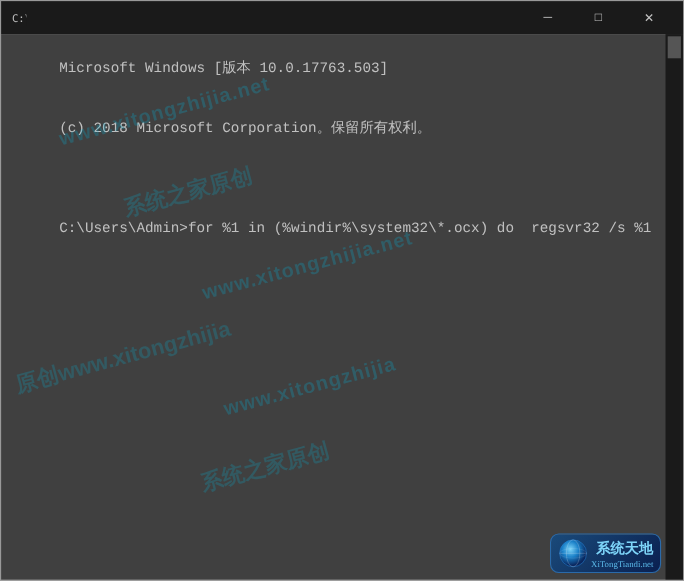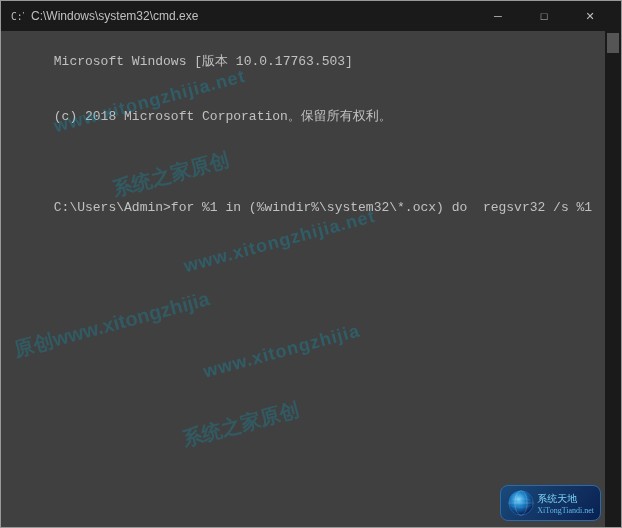--- a/index.html
+++ b/index.html
@@ -196,7 +196,6 @@
           <text x="1" y="13" font-size="11" fill="#c0c0c0" font-family="monospace">C:\</text>
         </svg>
       </div>
-      <span class="title-bar-title">C:\Windows\system32\cmd.exe</span>
     </div>
     <div class="title-bar-controls">
       <button class="title-bar-btn">─</button>

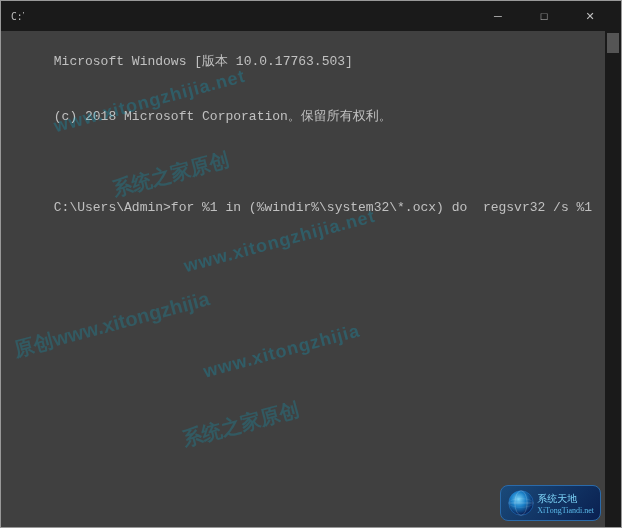--- a/index.html
+++ b/index.html
@@ -172,9 +172,10 @@
 
     .badge-label-top {
       color: #7dd4f8;
-      font-size: 10px;
+      font-size: 13px;
       font-family: Arial, sans-serif;
-      font-weight: normal;
+      font-weight: bold;
+      text-align: right;
     }
 
     .badge-label-bottom {

